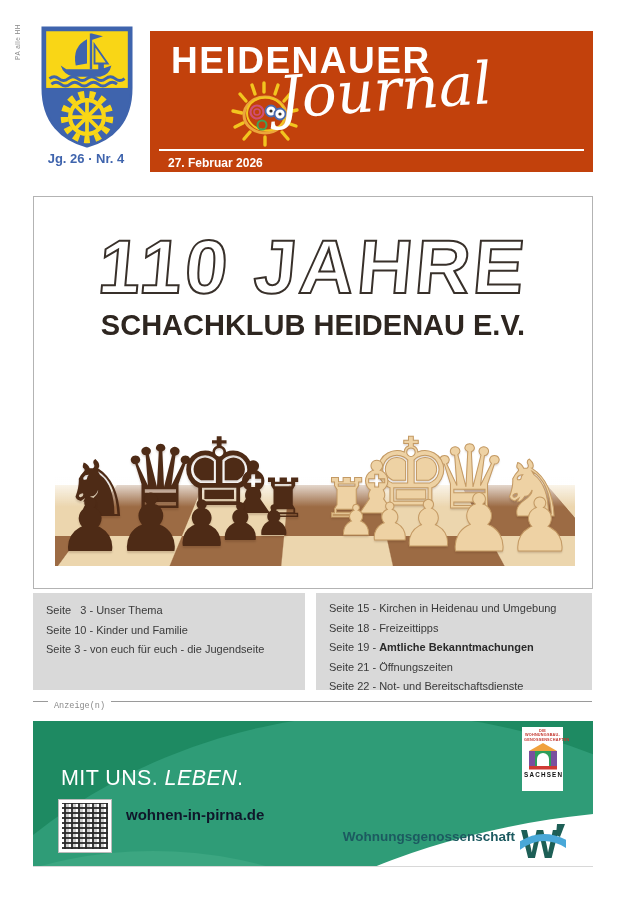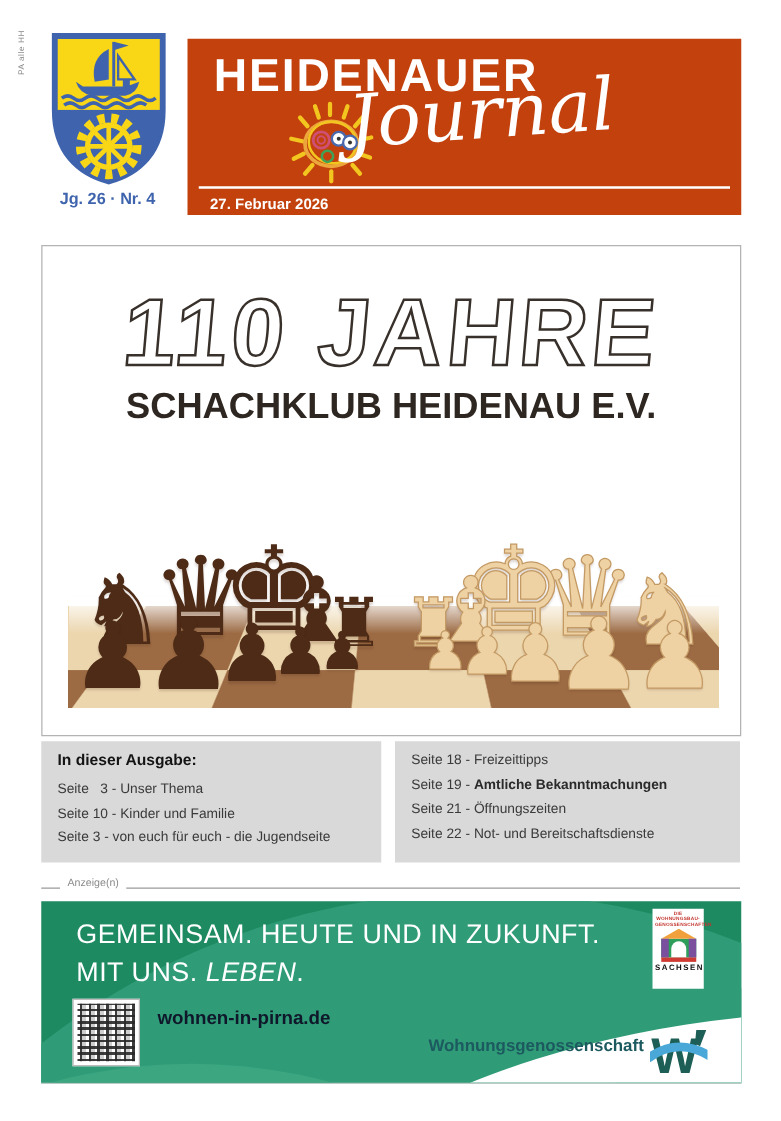--- a/index.html
+++ b/index.html
@@ -184,7 +184,6 @@
 </div>
 
 <div class="toc-box toc-left">
-  <div class="toc-head">In dieser Ausgabe:</div>
   <div class="toc-row"><span>Seite   3 - </span><span>Unser Thema</span></div>
   <div class="toc-row"><span>Seite 10 - </span><span>Kinder und Familie</span></div>
   <div class="toc-row"><span>Seite 3 - </span><span>von euch für euch - die Jugendseite</span></div>

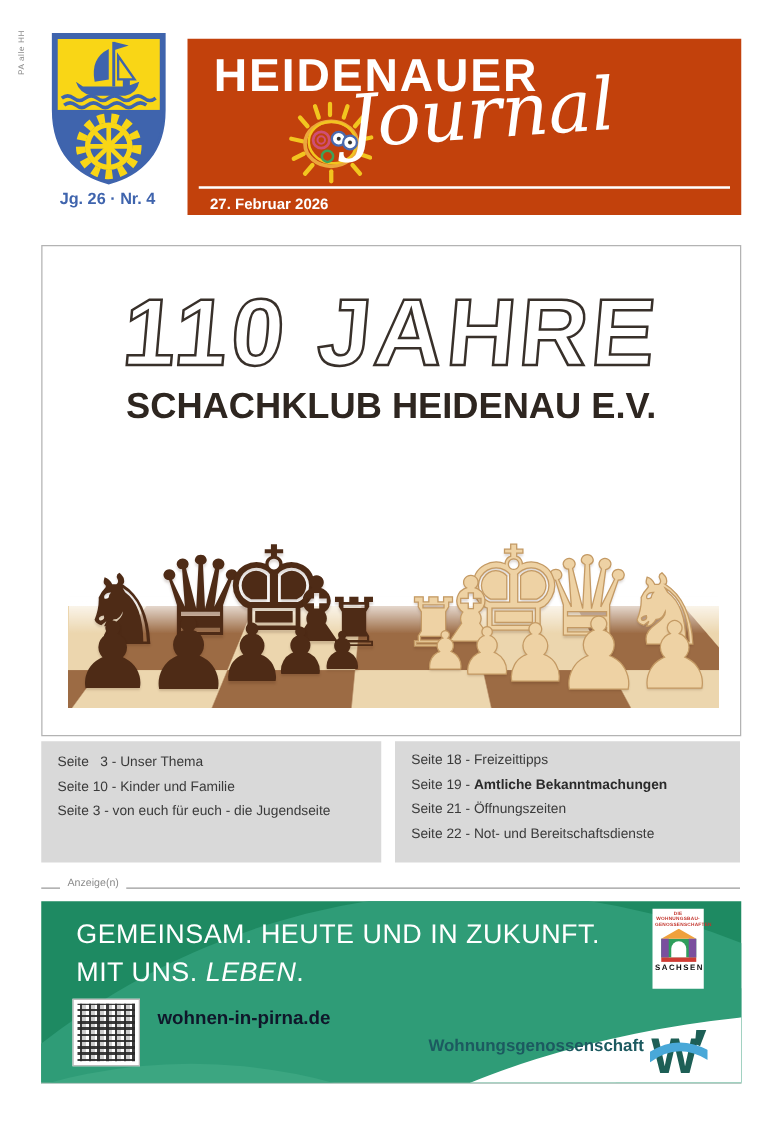--- a/index.html
+++ b/index.html
@@ -189,6 +189,7 @@
   <div class="toc-row"><span>Seite 3 - </span><span>von euch für euch - die Jugendseite</span></div>
 </div>
 <div class="toc-box toc-right">
+  <div class="toc-row"><span>Seite 15 - </span><span>Kirchen in Heidenau und Umgebung</span></div>
   <div class="toc-row"><span>Seite 18 - </span><span>Freizeittipps</span></div>
   <div class="toc-row"><span>Seite 19 - </span><span class="b">Amtliche Bekanntmachungen</span></div>
   <div class="toc-row"><span>Seite 21 - </span><span>Öffnungszeiten</span></div>

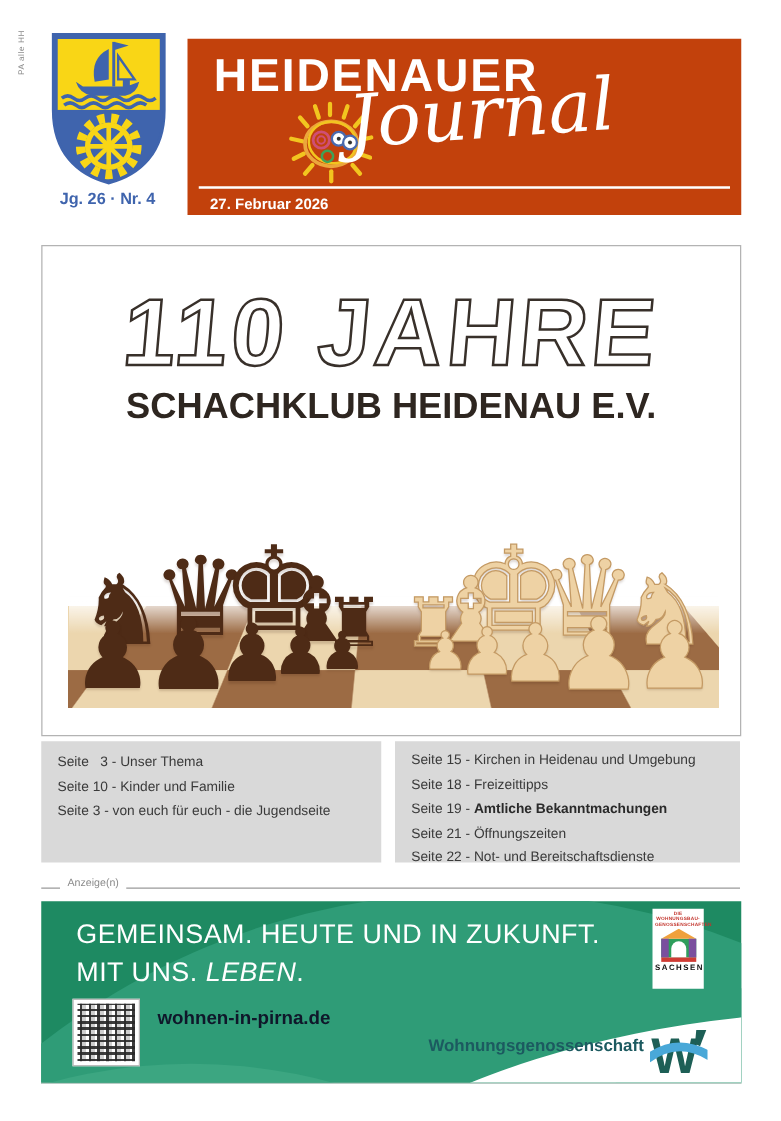--- a/index.html
+++ b/index.html
@@ -47,8 +47,8 @@
   .toc-row .b{font-weight:bold;color:#2a2a2a;}
 
   
-  .ad-divider{position:absolute;left:33px;top:701px;width:559px;display:flex;align-items:flex-end;
-    font-size:8.5px;color:#8a8a8a;}
+  .ad-divider{position:absolute;left:33px;top:701px;width:559px;display:flex;align-items:flex-start;
+    font-size:8.5px;color:#8a8a8a;font-family:Liberation Mono, monospace;}
   .ad-divider::before{content:"";width:15px;height:1px;background:#9a9a9a;margin-right:6px;}
   .ad-divider::after{content:"";flex:1;height:1px;background:#9a9a9a;margin-left:6px;}
 

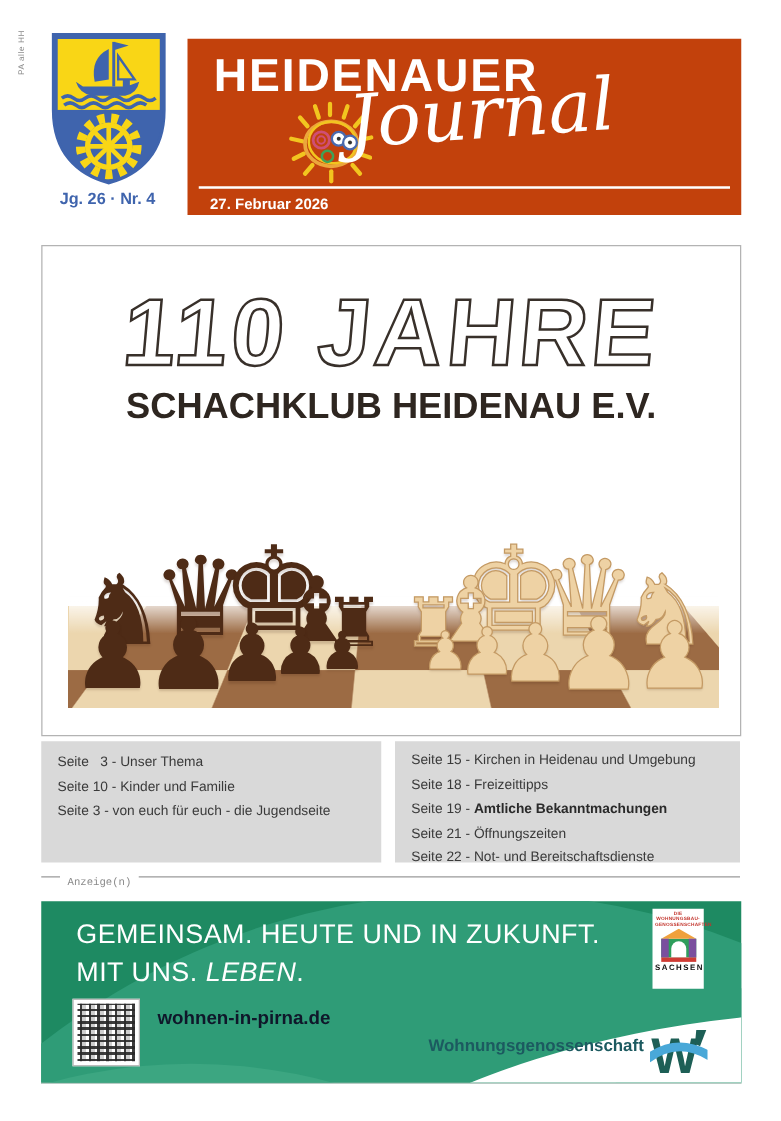--- a/index.html
+++ b/index.html
@@ -207,7 +207,7 @@
   <div class="arc arc-white"></div>
 
   <div class="ad-headline">
-    <span>GEMEINSAM. HEUTE UND IN ZUKUNFT.</span><br>
+    <br>
     <span>MIT UNS. </span><span class="it">LEBEN</span><span>.</span>
   </div>
 

